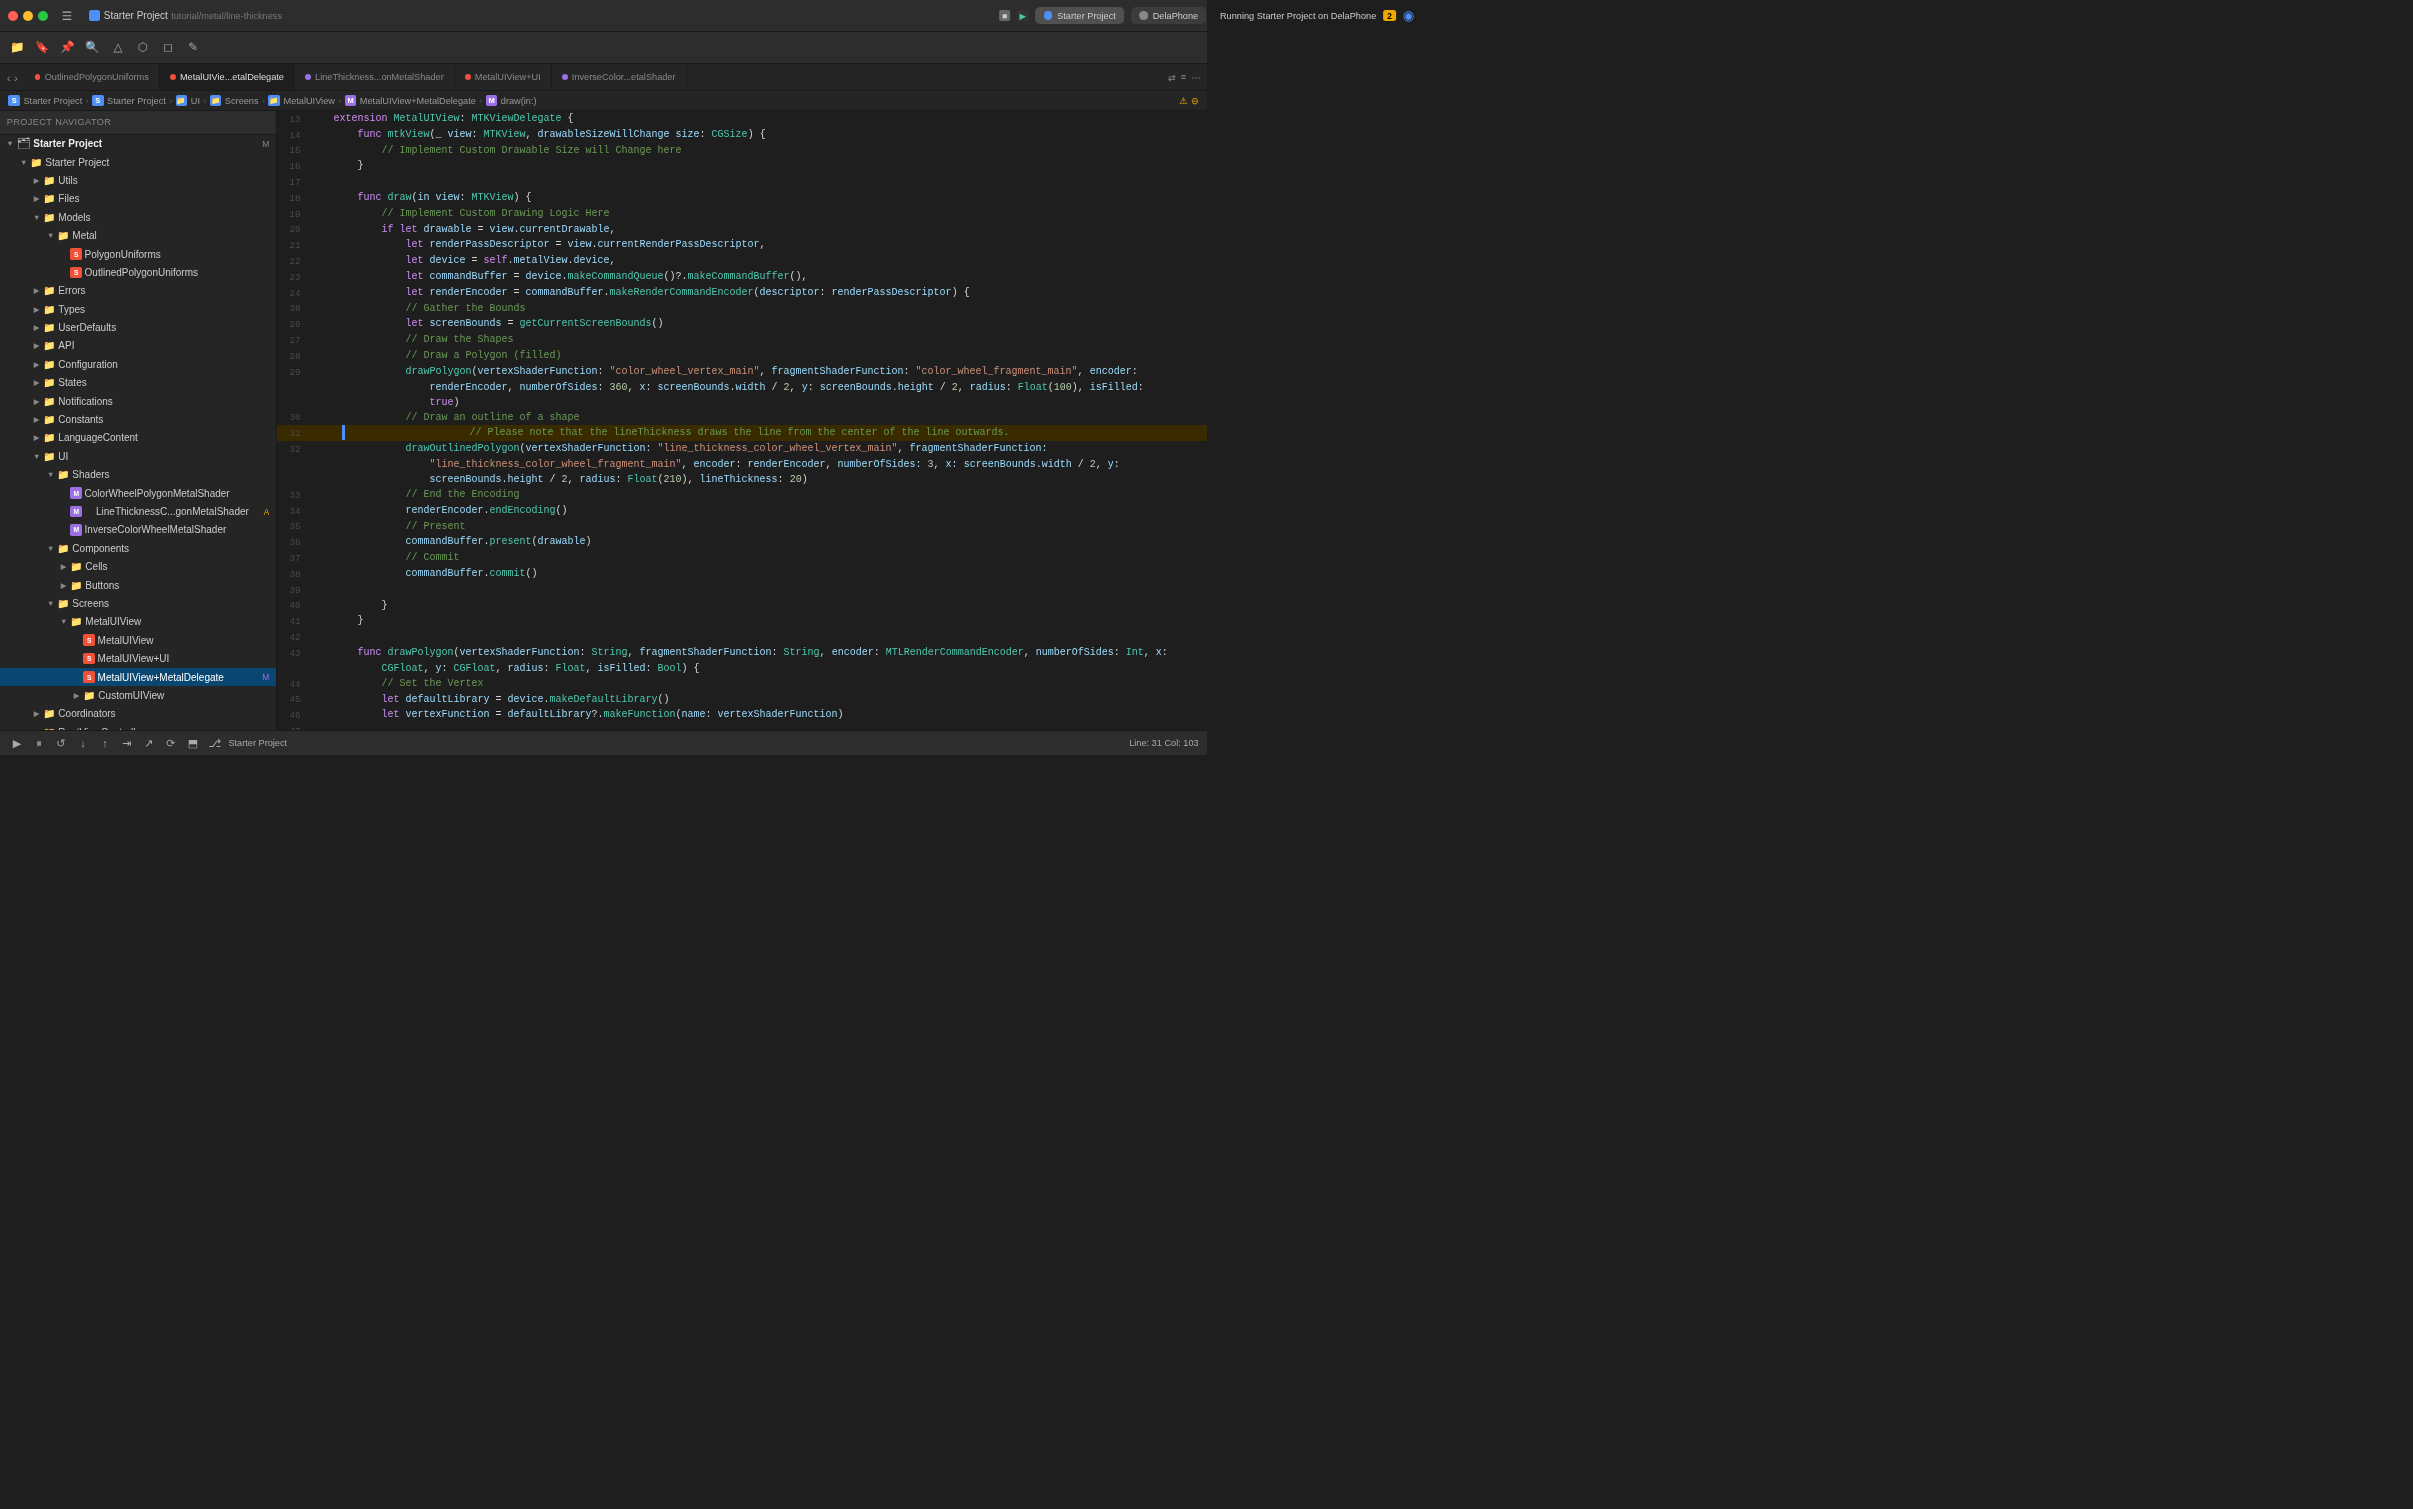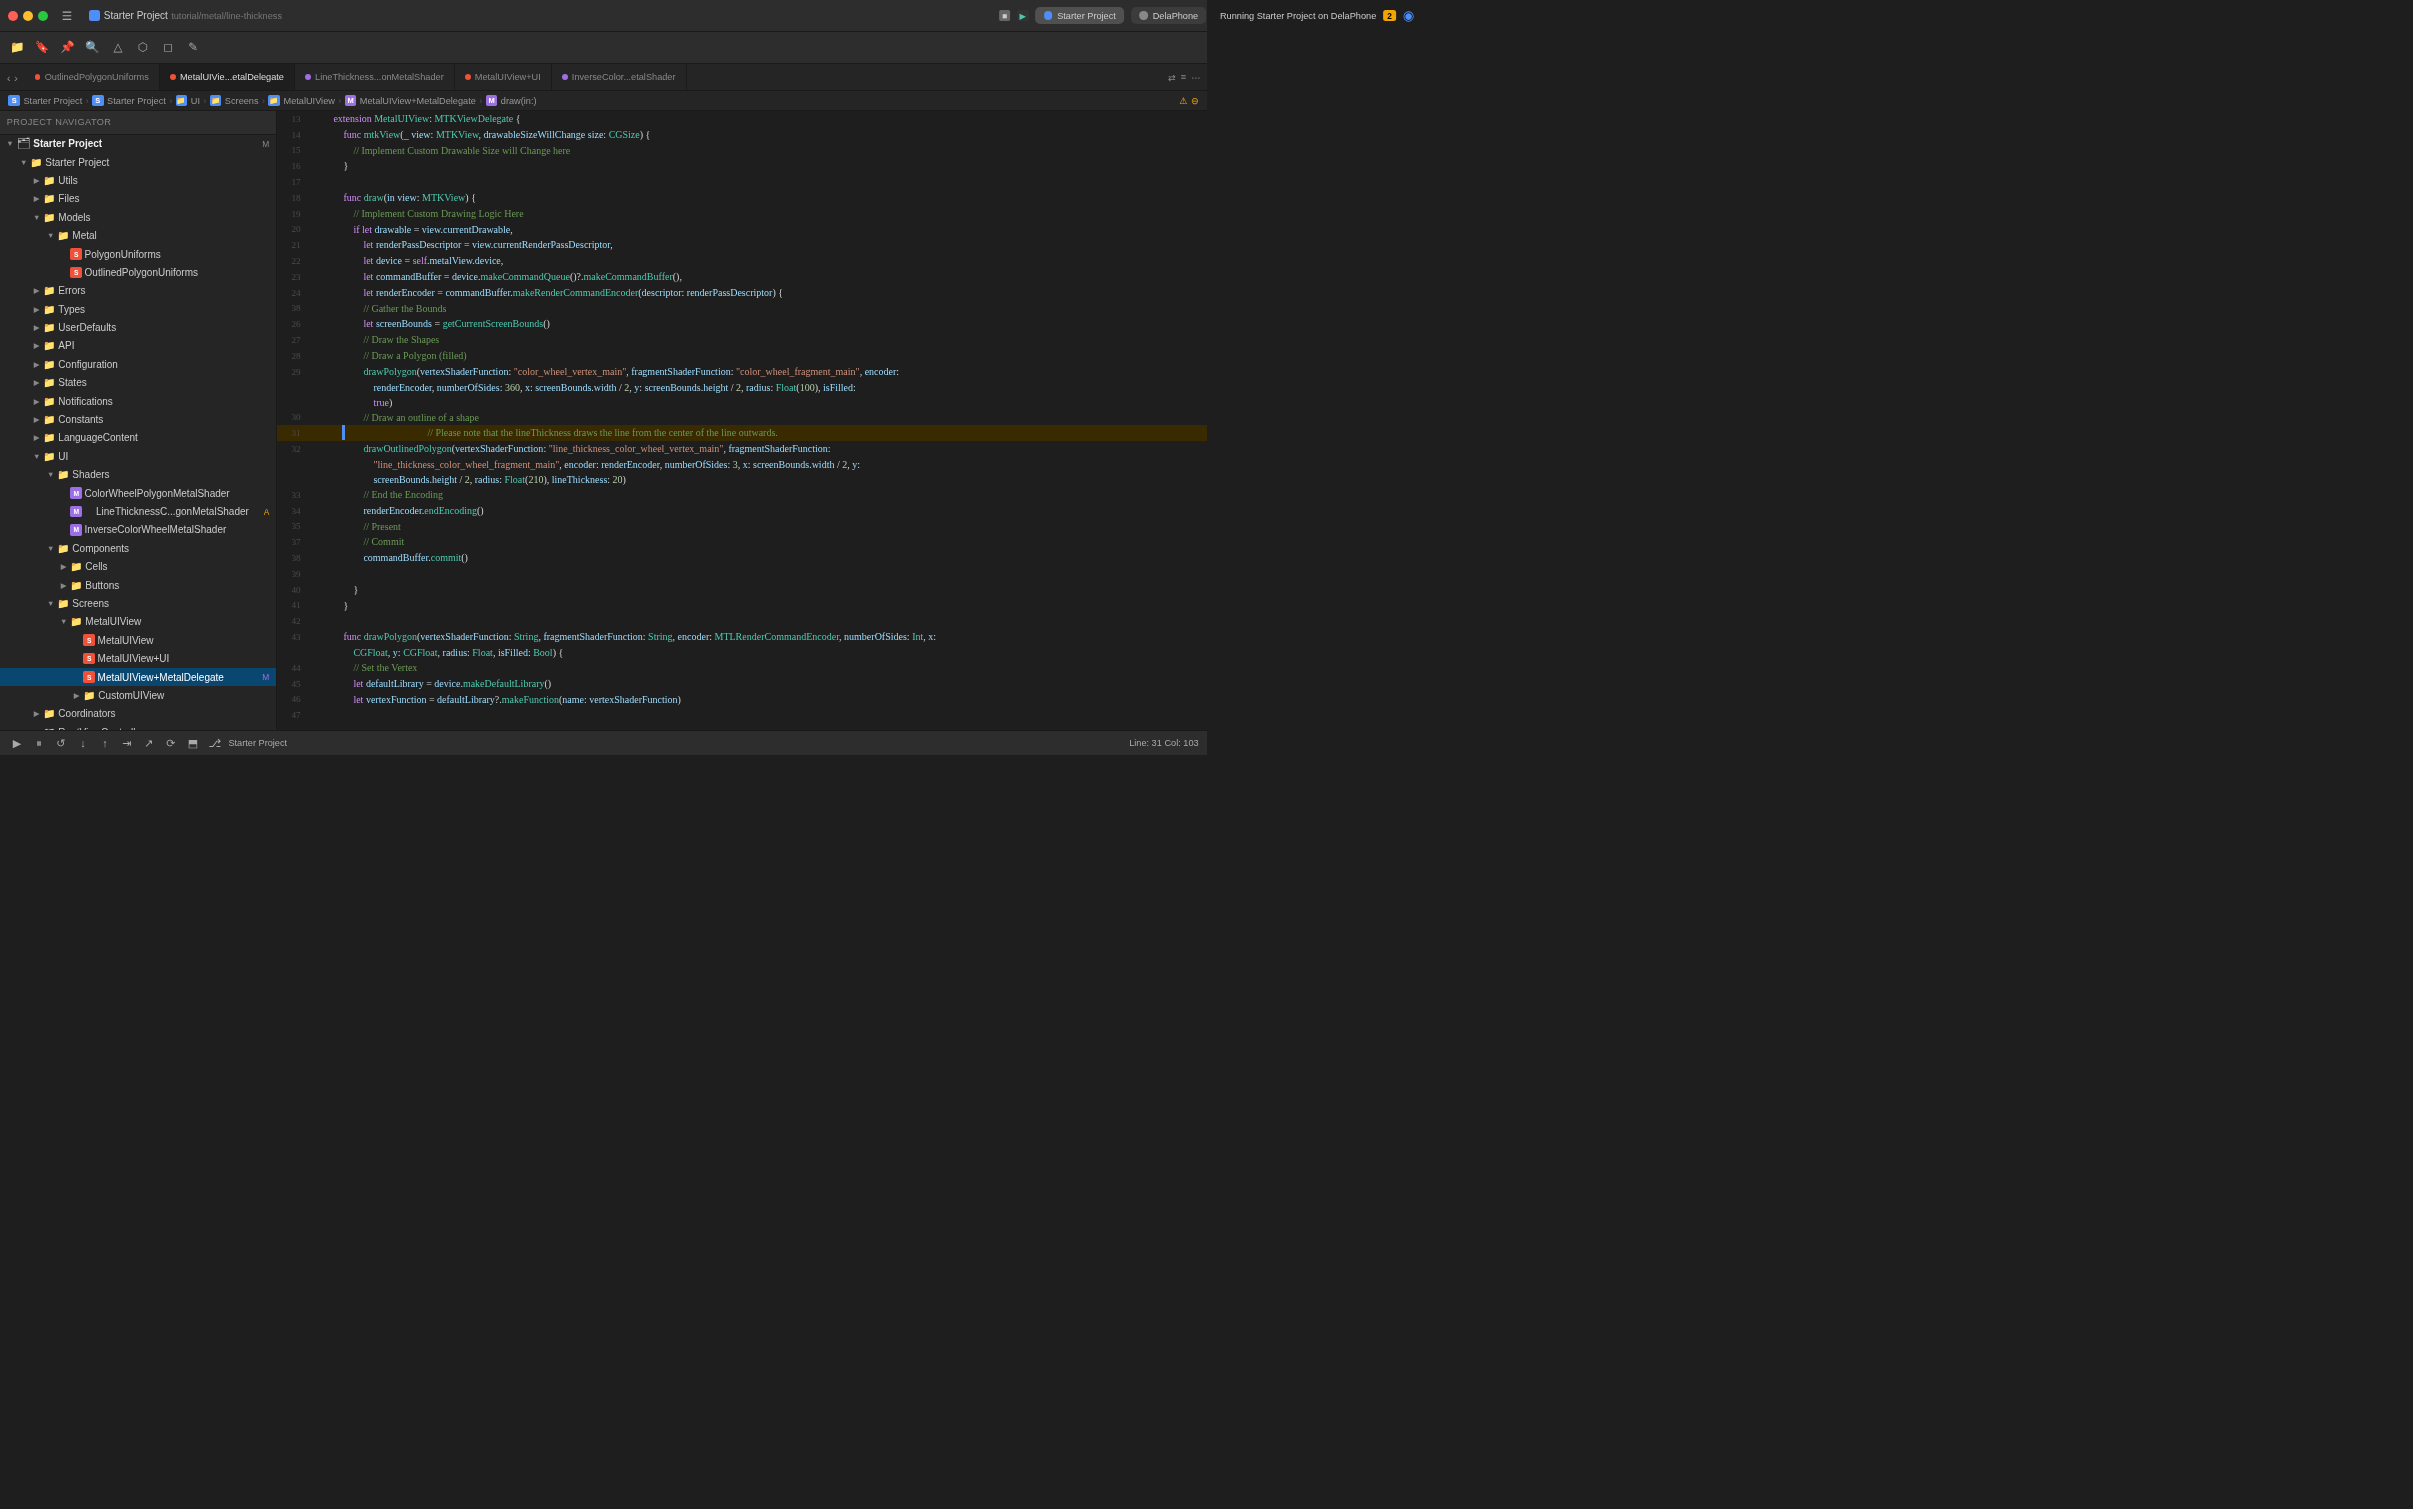--- a/index.html
+++ b/index.html
@@ -241,7 +241,7 @@
       flex: 1;
       background: #1e1e1e;
       overflow-y: auto;
-      font-family: Liberation Serif, serif;
+      font-family: Liberation Mono, monospace;
       font-size: 10px;
       line-height: 15px;
     }

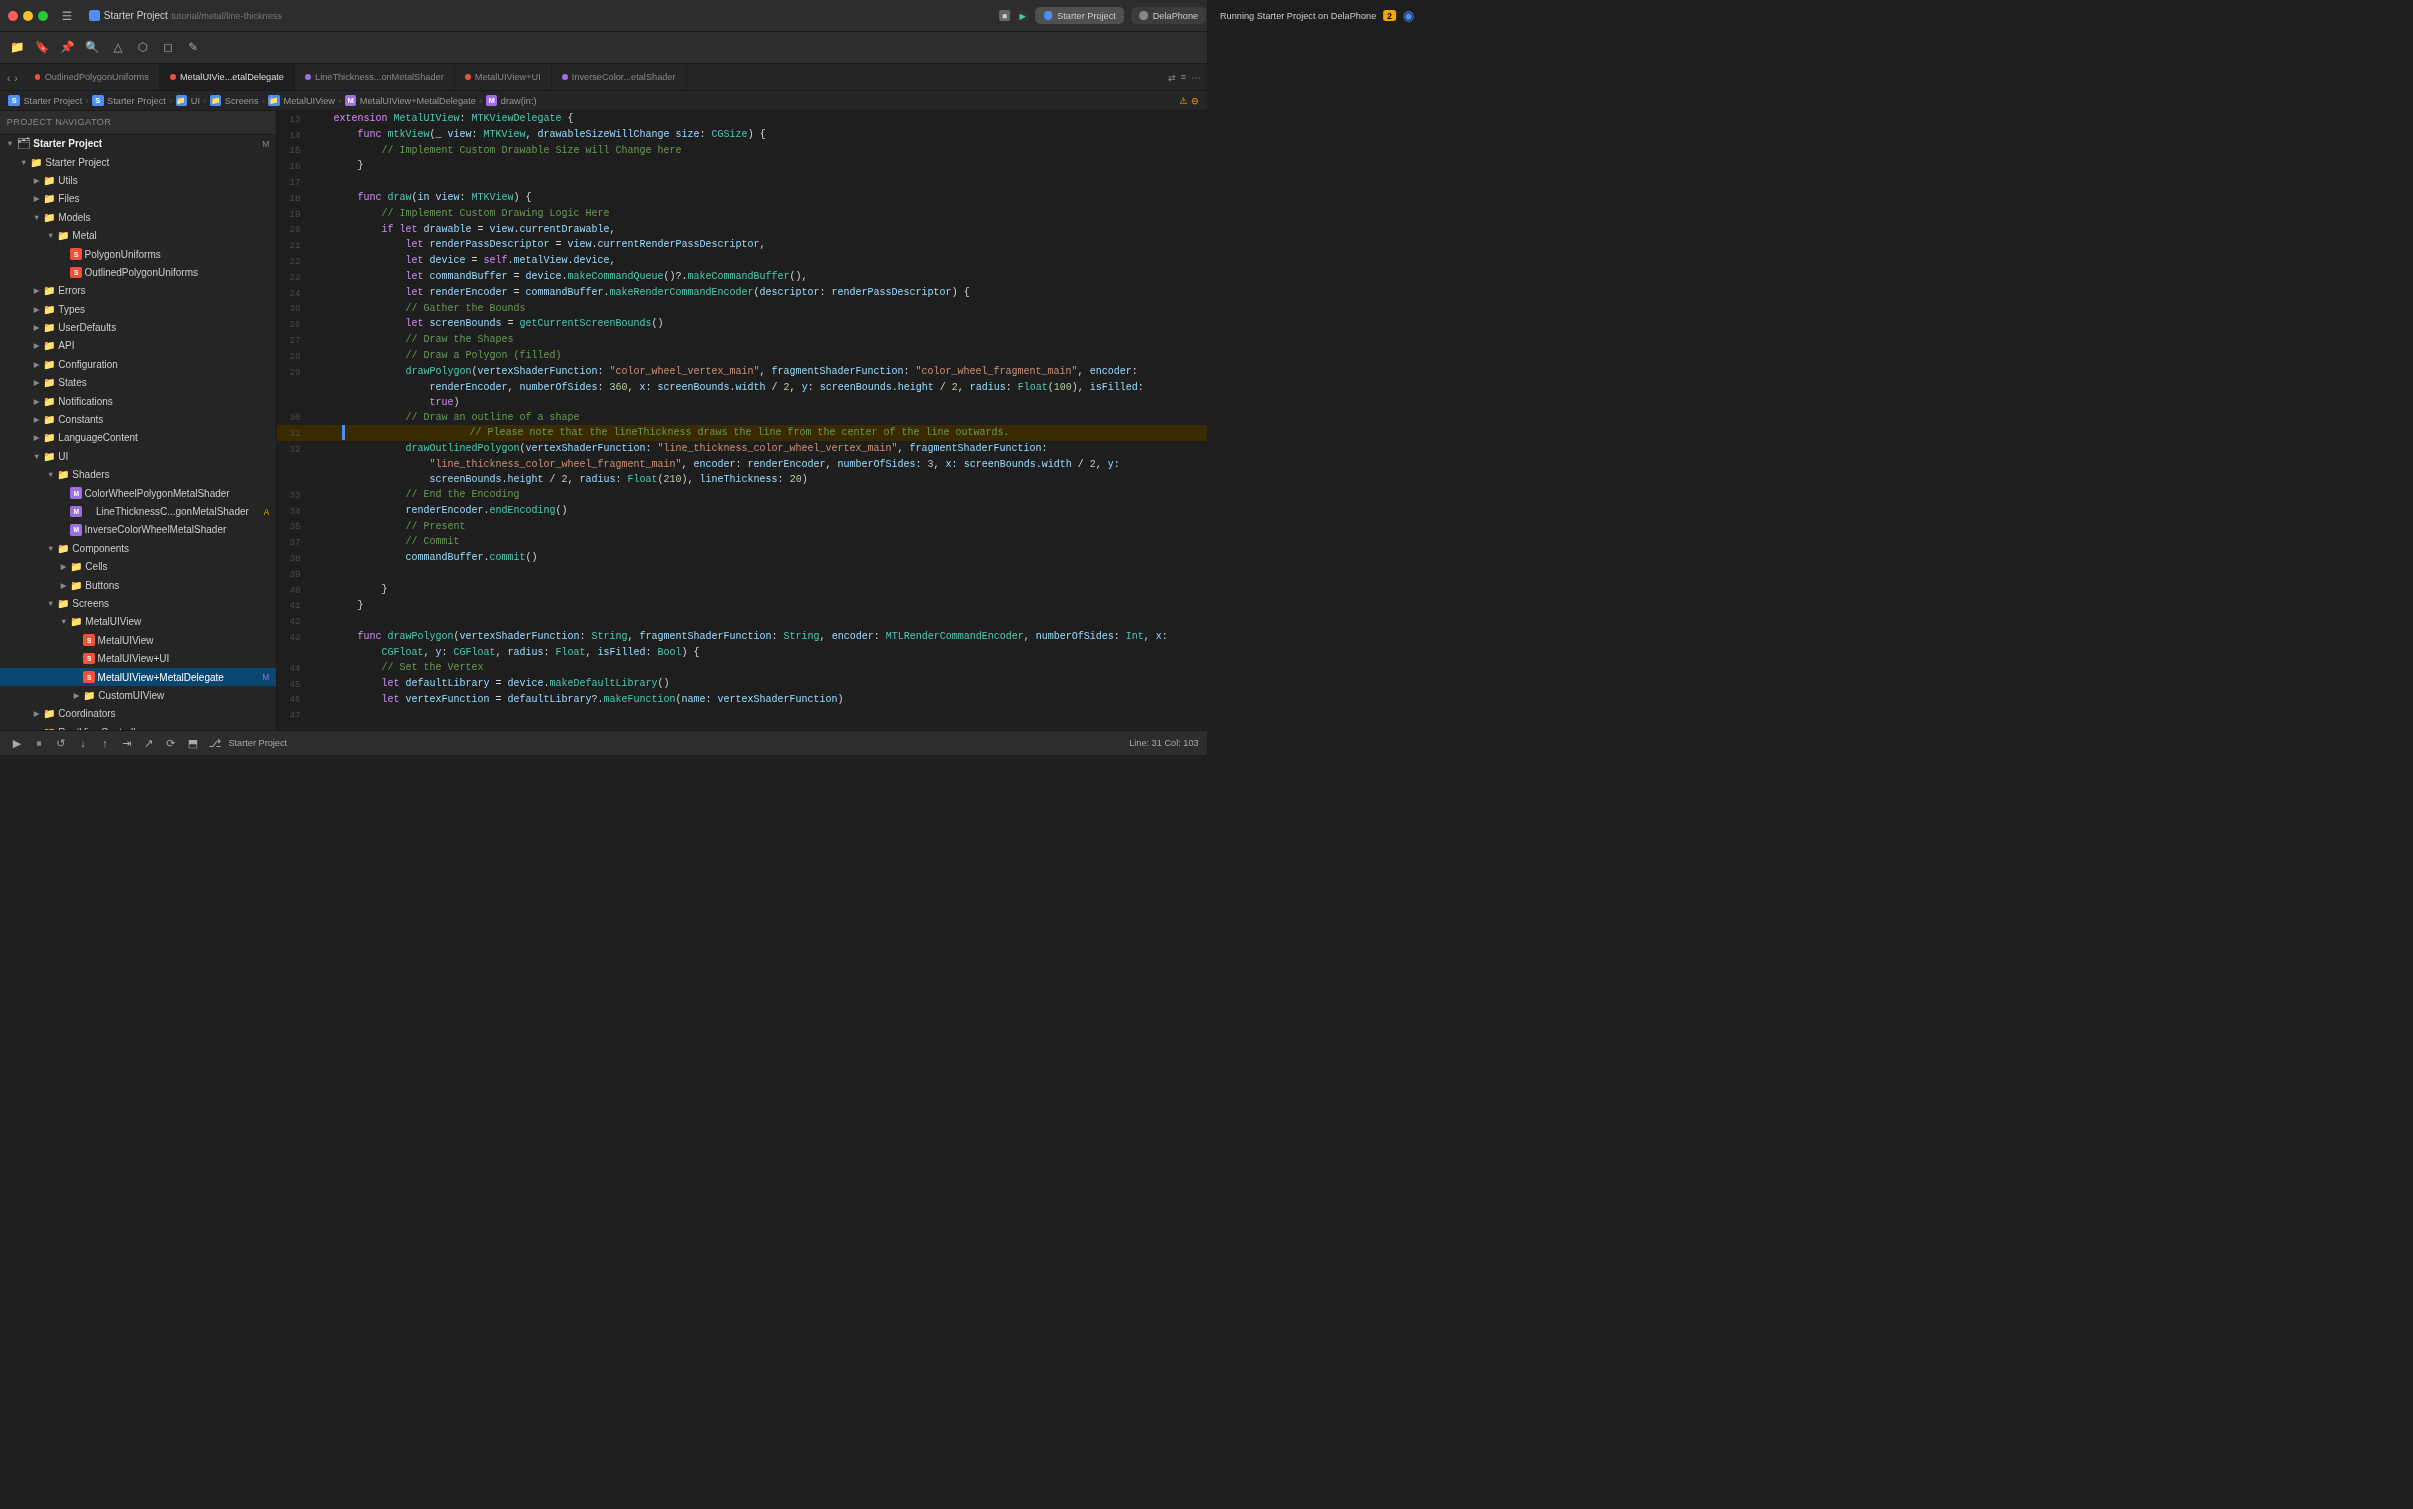--- a/index.html
+++ b/index.html
@@ -827,6 +827,11 @@
       <span class="code-content">            <span class="cm">// Present</span></span>
     </div>
 
+    <div class="code-line">
+      <span class="line-num">36</span>
+      <span class="line-marker"></span>
+      <span class="code-content">            <span class="prop">commandBuffer</span><span class="plain">.</span><span class="fn">present</span><span class="plain">(</span><span class="prop">drawable</span><span class="plain">)</span></span>
+    </div>
 
     <div class="code-line">
       <span class="line-num">37</span>

